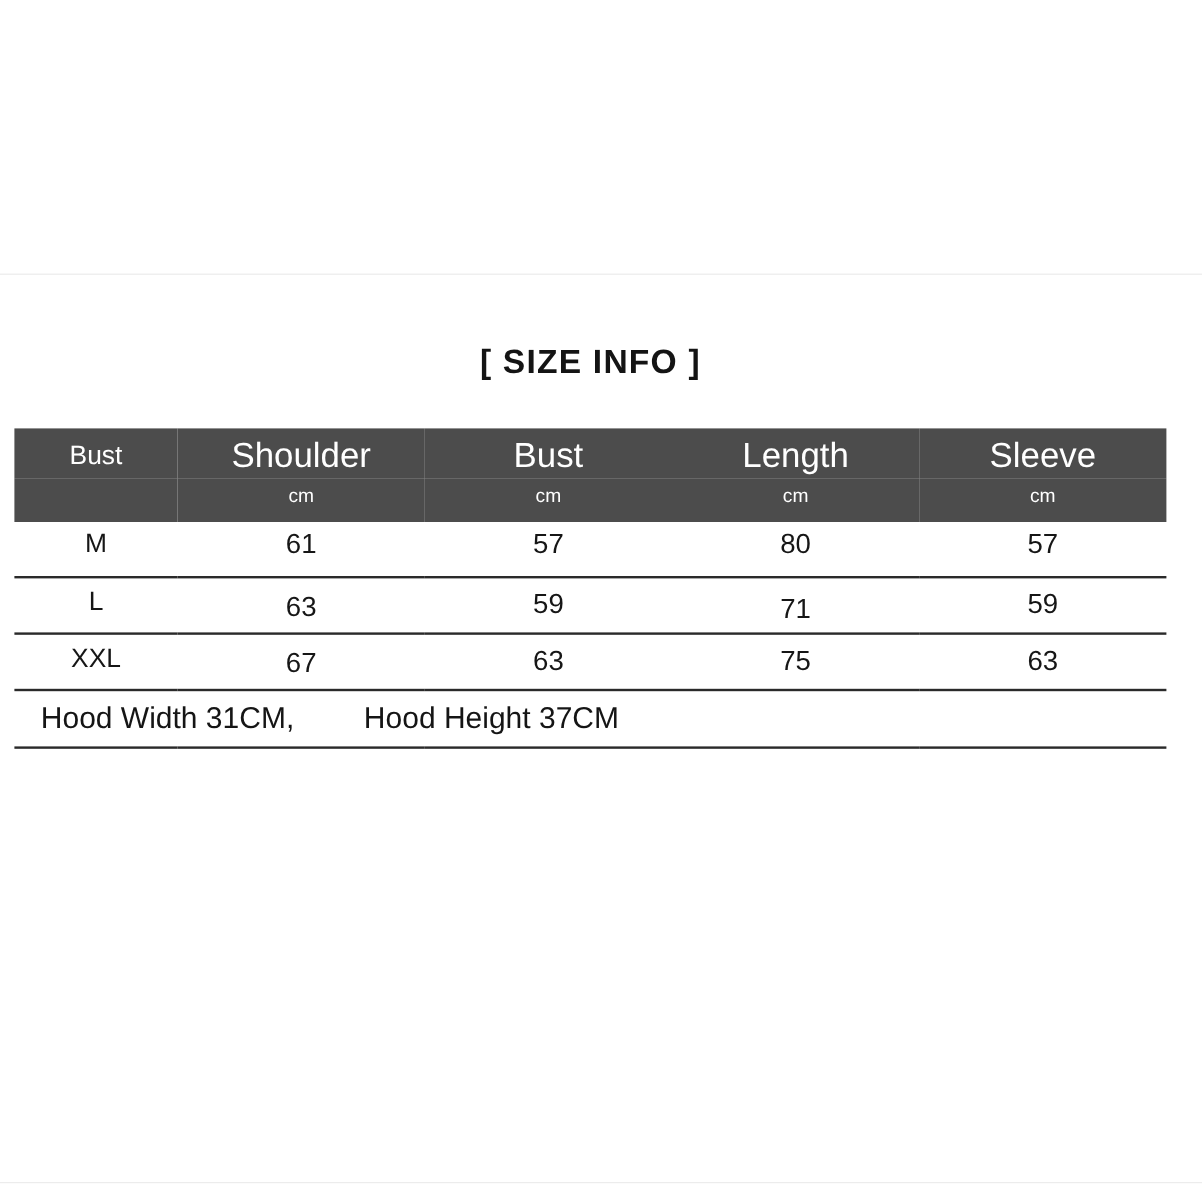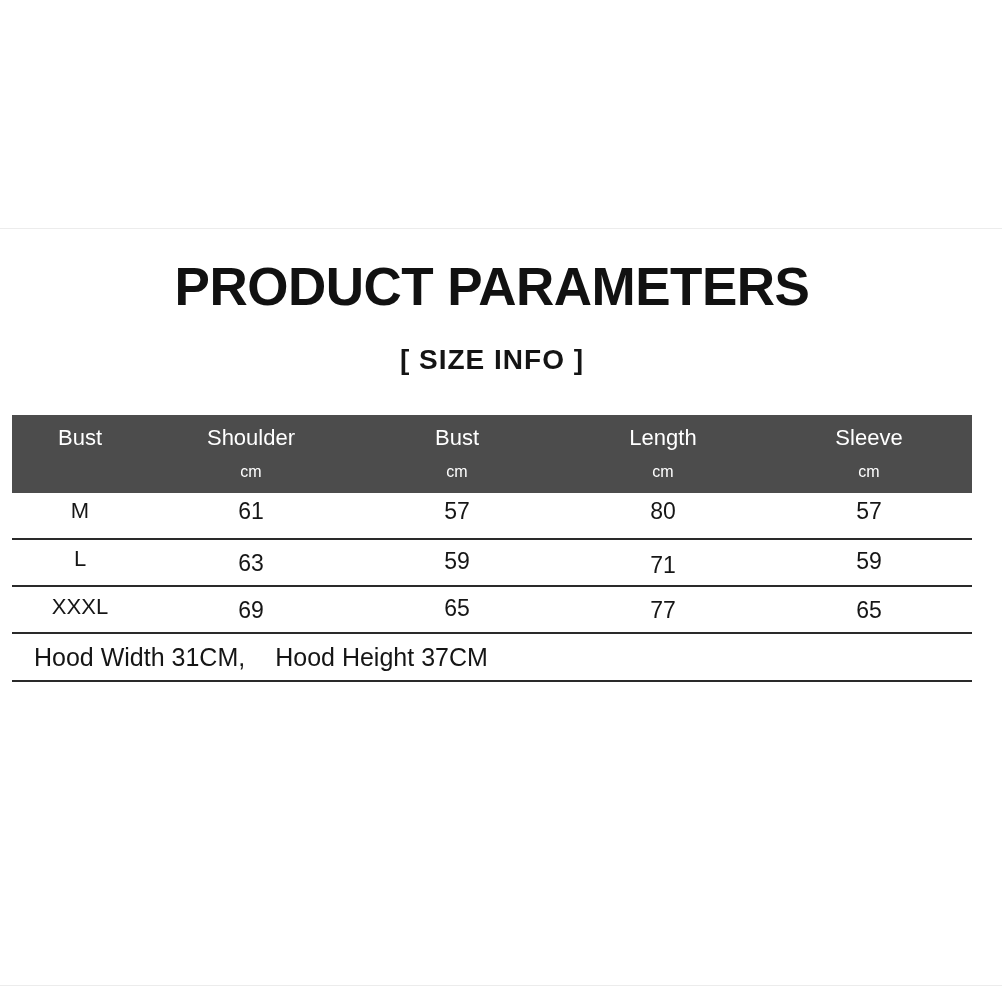--- a/index.html
+++ b/index.html
@@ -137,7 +137,6 @@
 
   <div class="content">
 
-    <h1 class="title">PRODUCT PARAMETERS</h1>
 
     <div class="subtitle">[ SIZE  INFO ]</div>
 

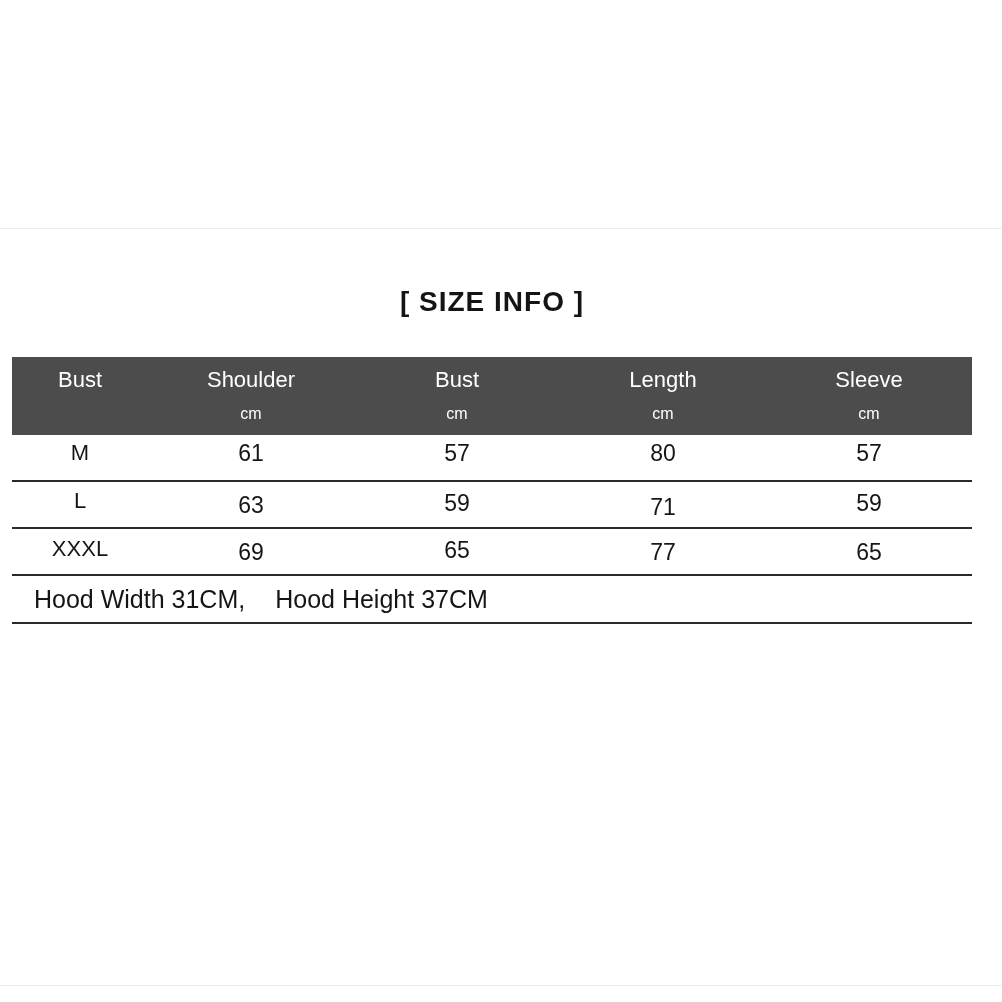--- a/index.html
+++ b/index.html
@@ -77,7 +77,7 @@
     background: #4c4c4c;
     color: #ffffff;
     text-align: center;
-    font-size: 22px;
+    font-size: 29px;
     font-weight: normal;
     padding: 0;
     vertical-align: middle;

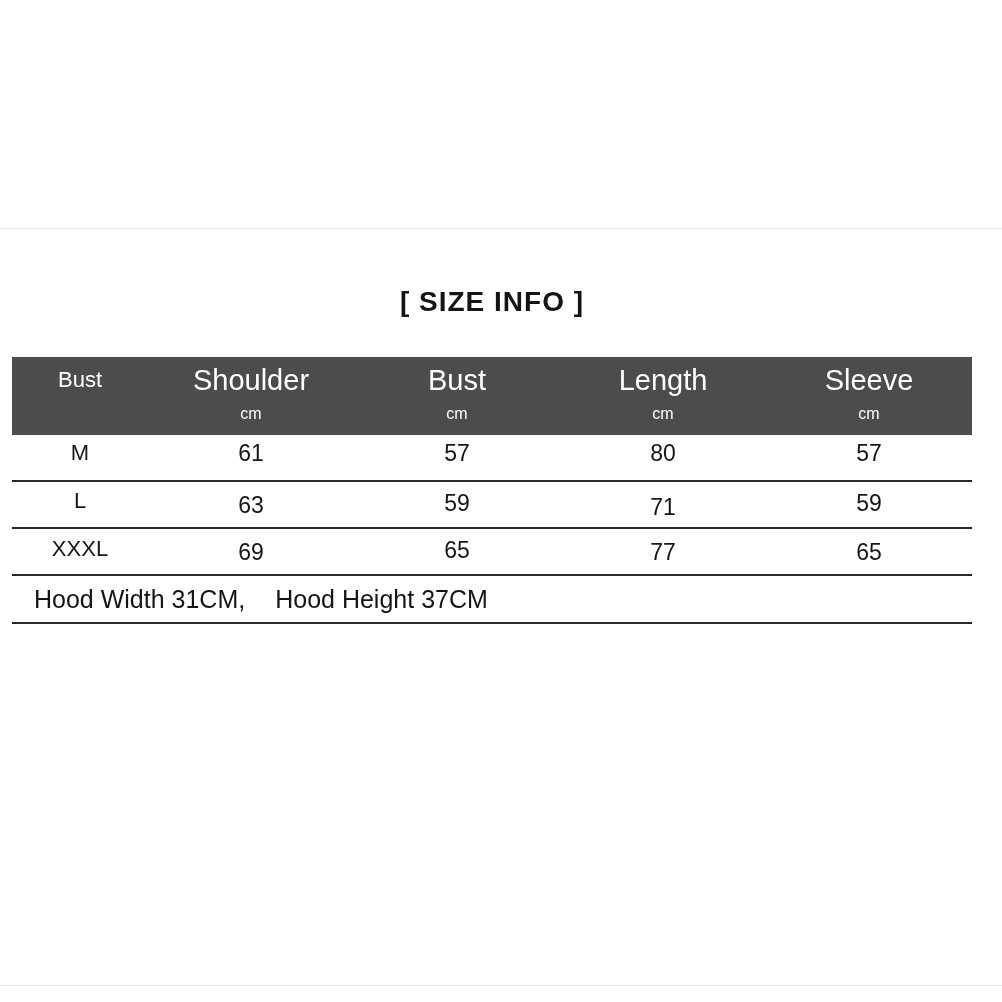--- a/index.html
+++ b/index.html
@@ -180,6 +180,13 @@
           <td><span class="v1">59</span></td>
         </tr>
         <tr>
+          <td class="size-cell"><span class="size-v3">XXL</span></td>
+          <td><span class="v2">67</span></td>
+          <td><span class="v1">63</span></td>
+          <td><span class="v1">75</span></td>
+          <td><span class="v1">63</span></td>
+        </tr>
+        <tr>
           <td class="size-cell"><span class="size-v4">XXXL</span></td>
           <td><span class="v2">69</span></td>
           <td><span class="v1">65</span></td>

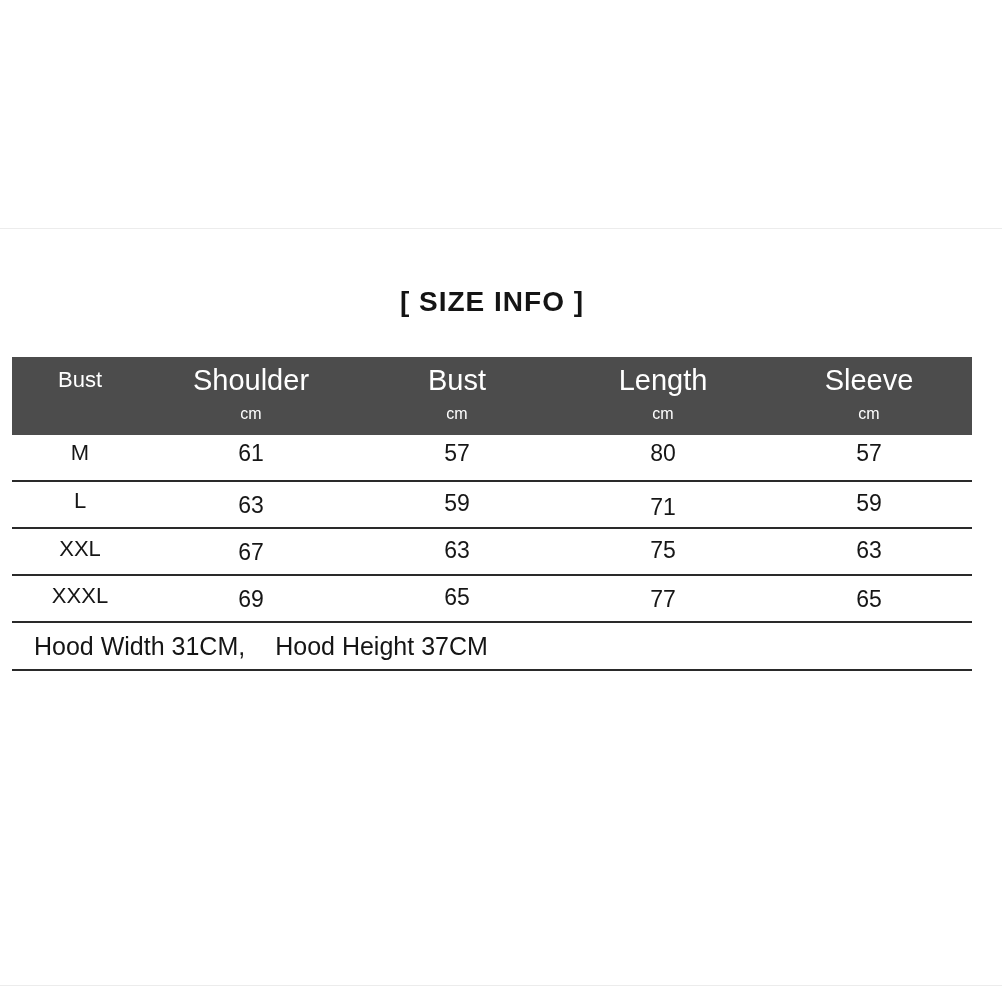--- a/index.html
+++ b/index.html
@@ -186,13 +186,6 @@
           <td><span class="v1">75</span></td>
           <td><span class="v1">63</span></td>
         </tr>
-        <tr>
-          <td class="size-cell"><span class="size-v4">XXXL</span></td>
-          <td><span class="v2">69</span></td>
-          <td><span class="v1">65</span></td>
-          <td><span class="v2">77</span></td>
-          <td><span class="v2">65</span></td>
-        </tr>
         <tr class="note-row">
           <td colspan="5">
             <span>Hood Width 31CM,</span><span class="note-second">Hood Height 37CM</span>

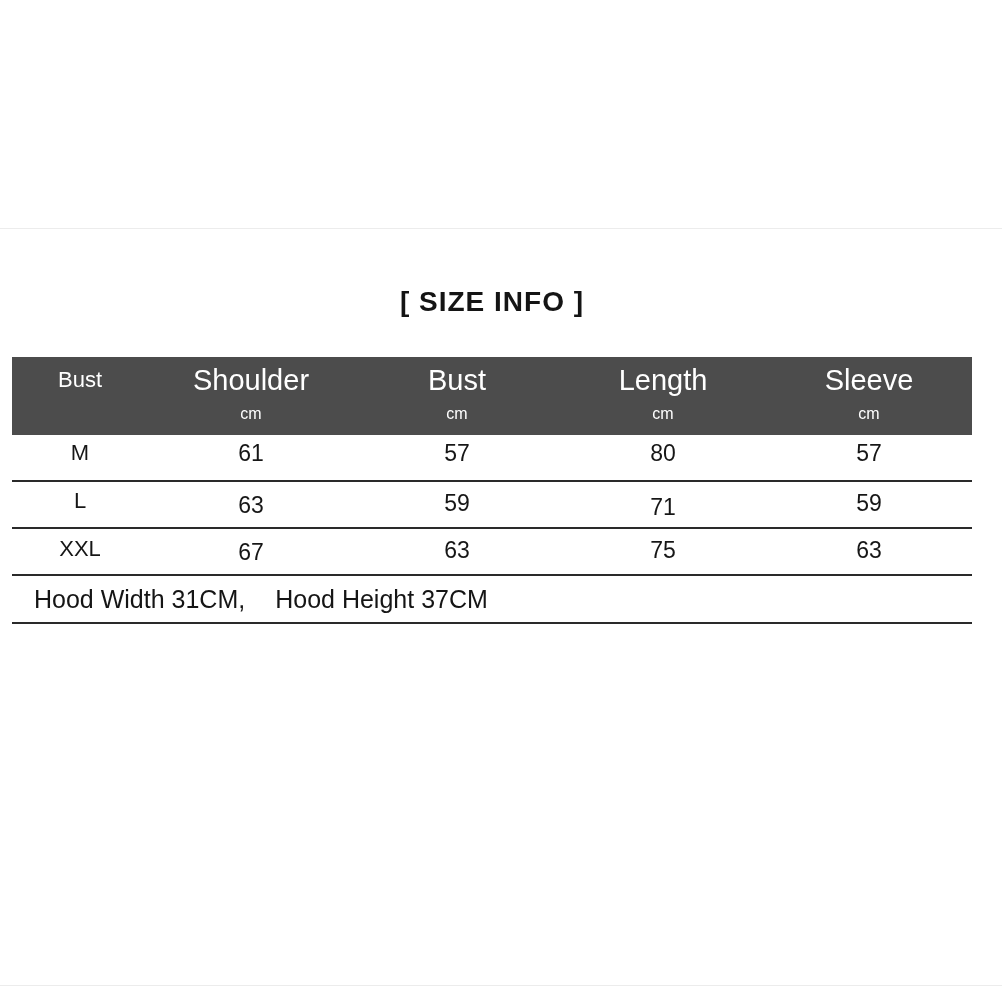--- a/index.html
+++ b/index.html
@@ -124,7 +124,7 @@
   }
   .note-row td .note-second {
     display: inline-block;
-    margin-left: 30px;
+    margin-left: 58px;
   }
 </style>
 </head>

